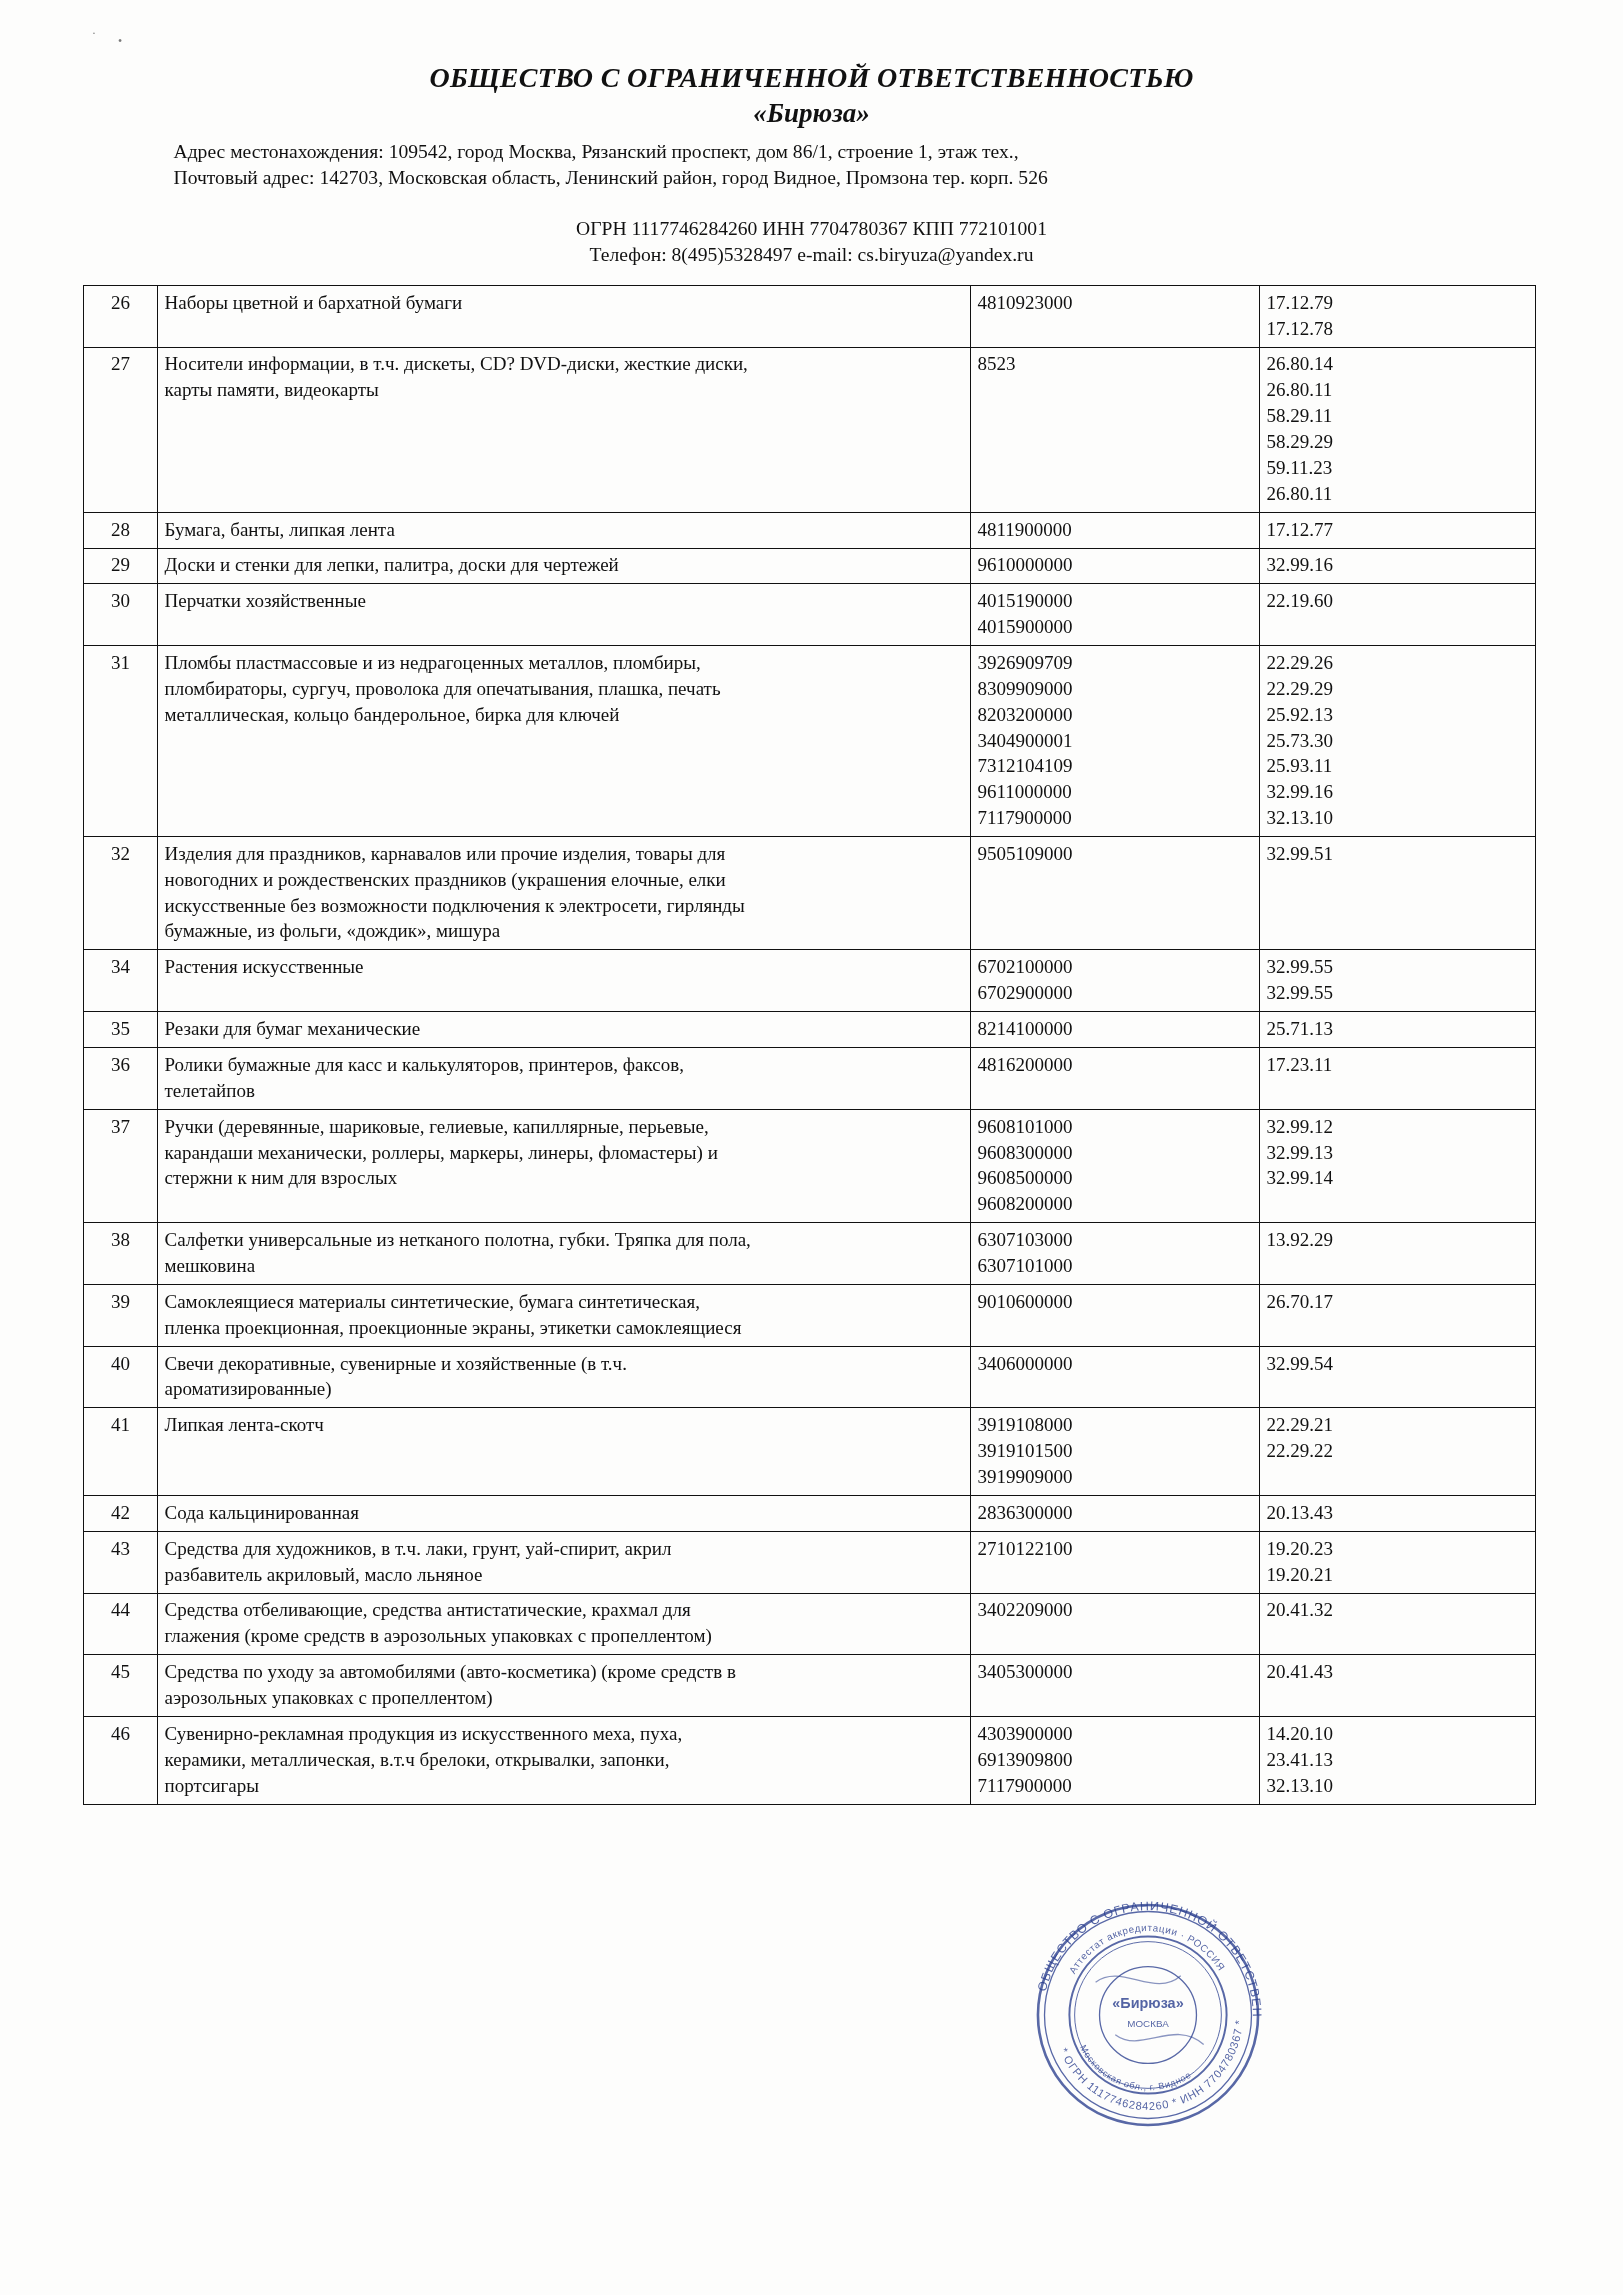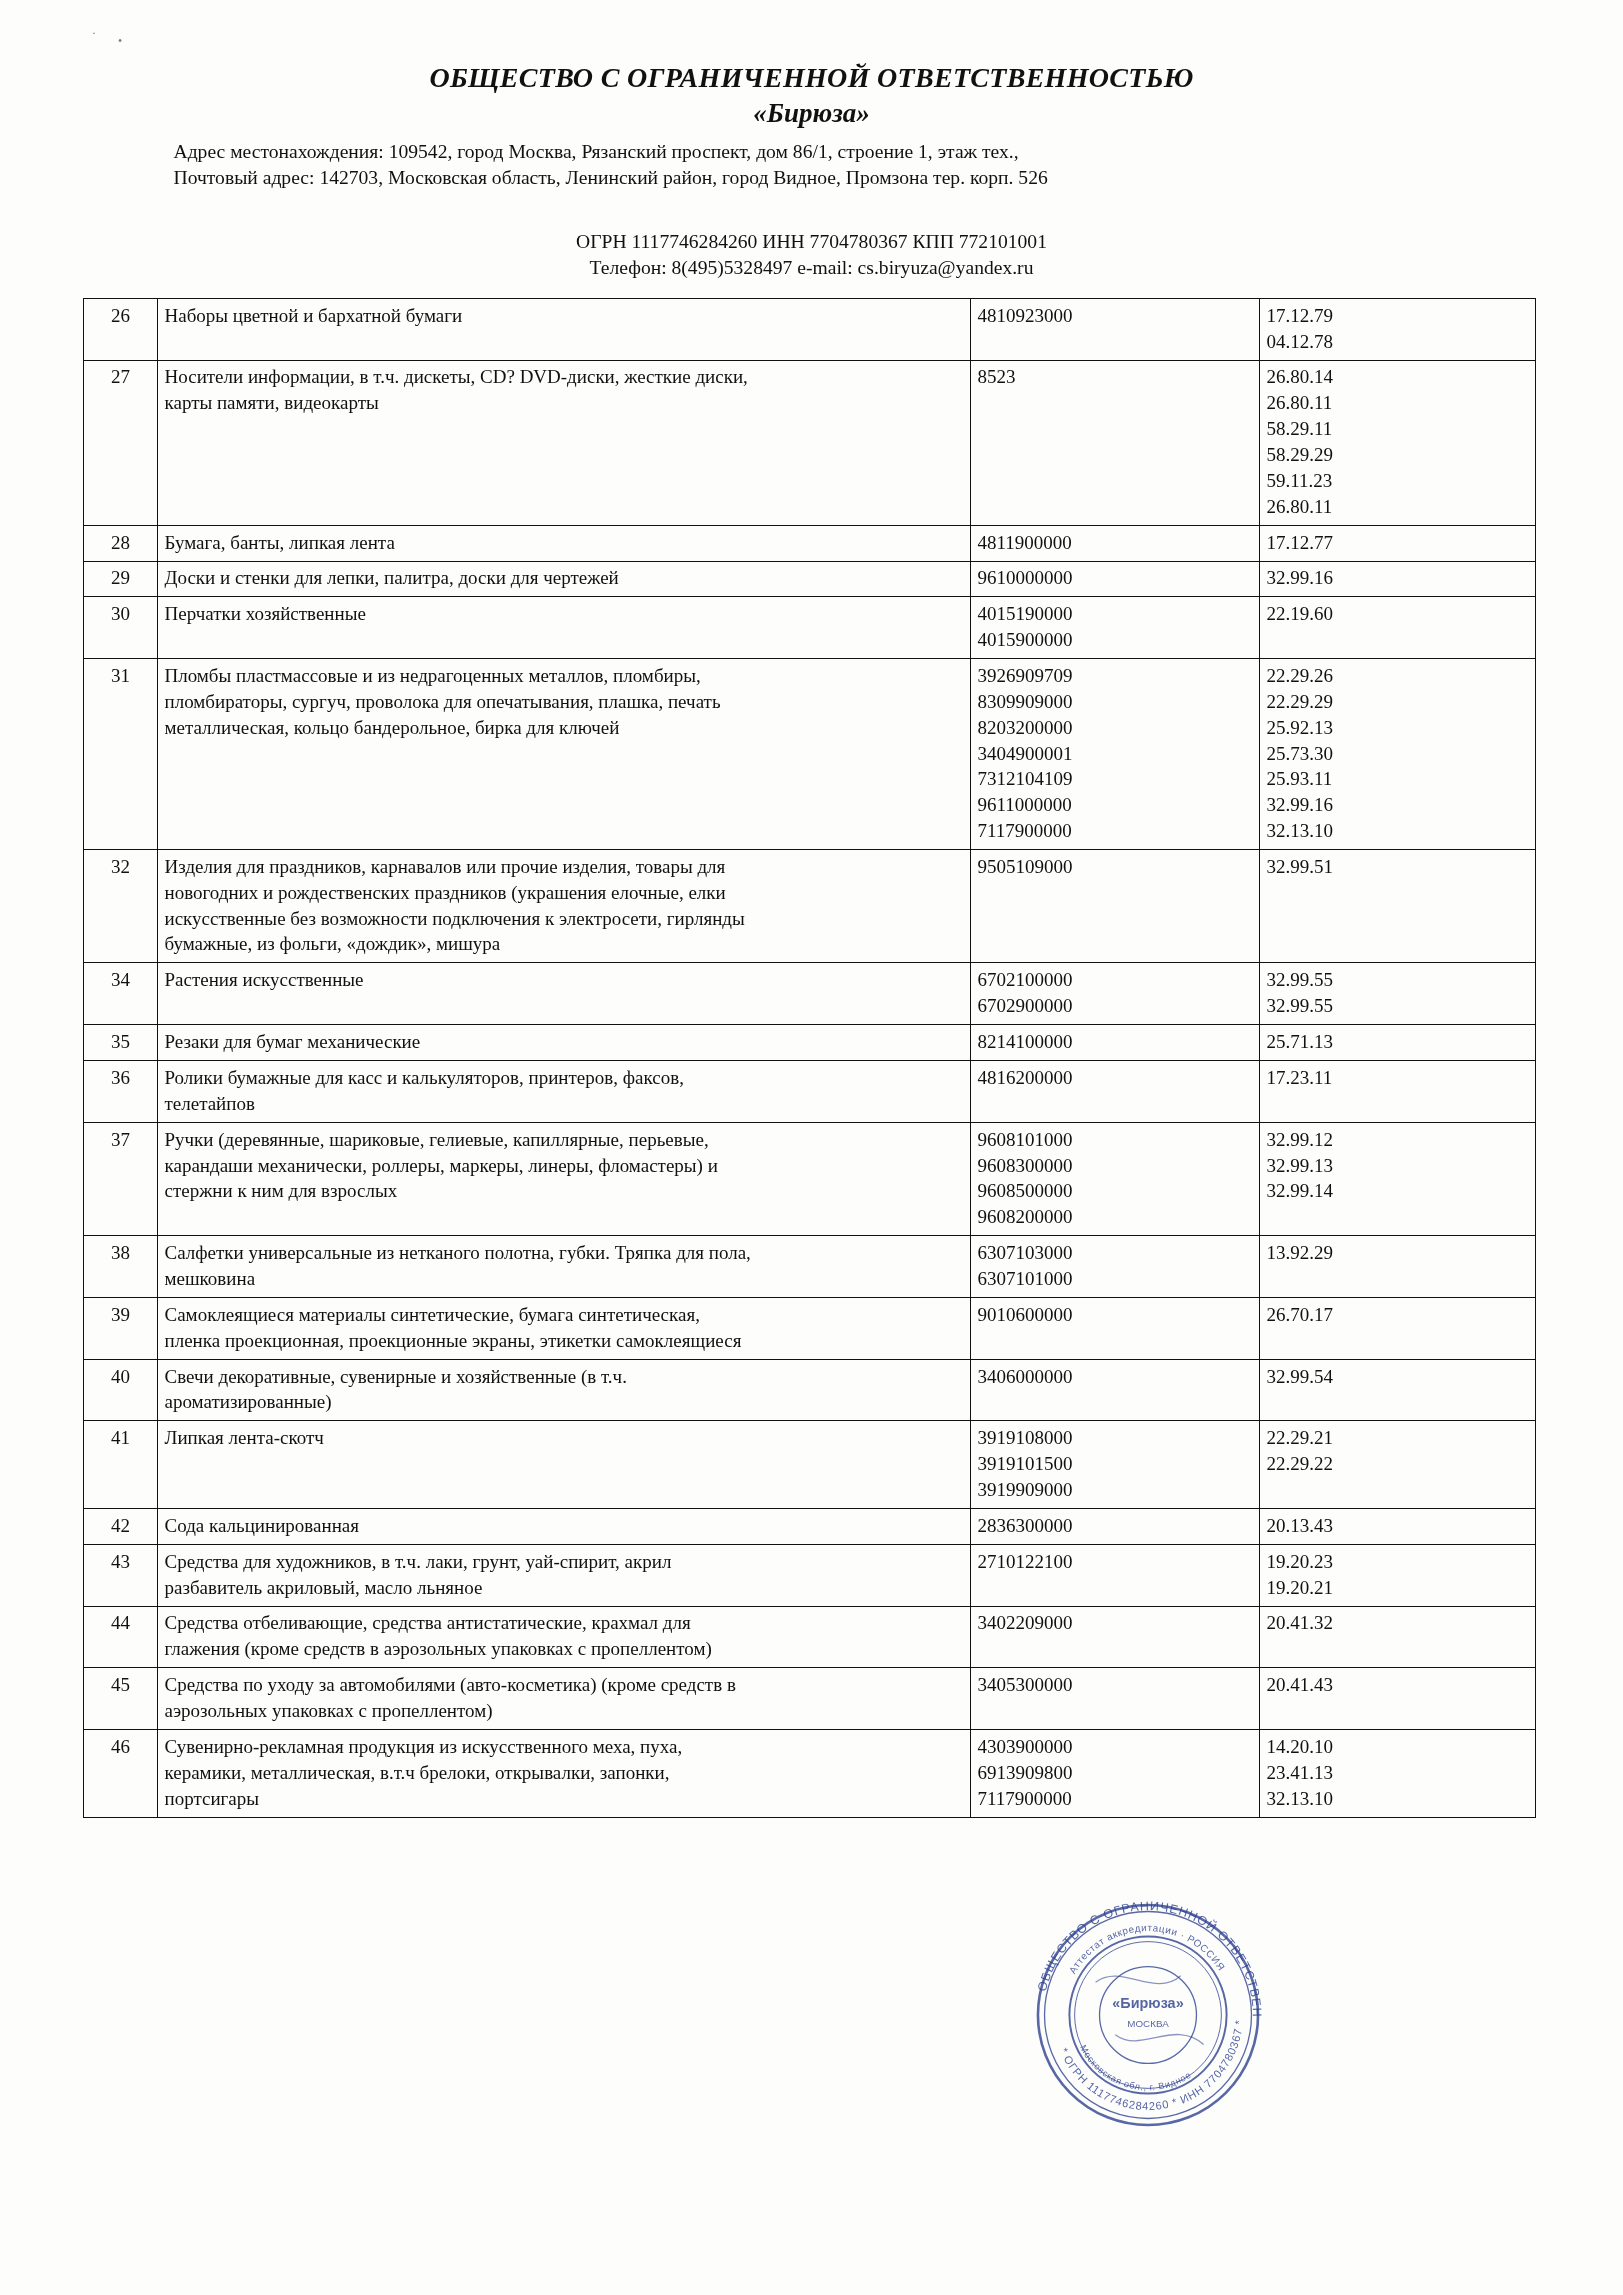--- a/index.html
+++ b/index.html
@@ -55,7 +55,7 @@
     text-align: center;
     font-size: 19.6px;
     line-height: 1.32;
-    margin-top: 21px;
+    margin-top: 8px;
   }
   table.doc {
     border-collapse: collapse;

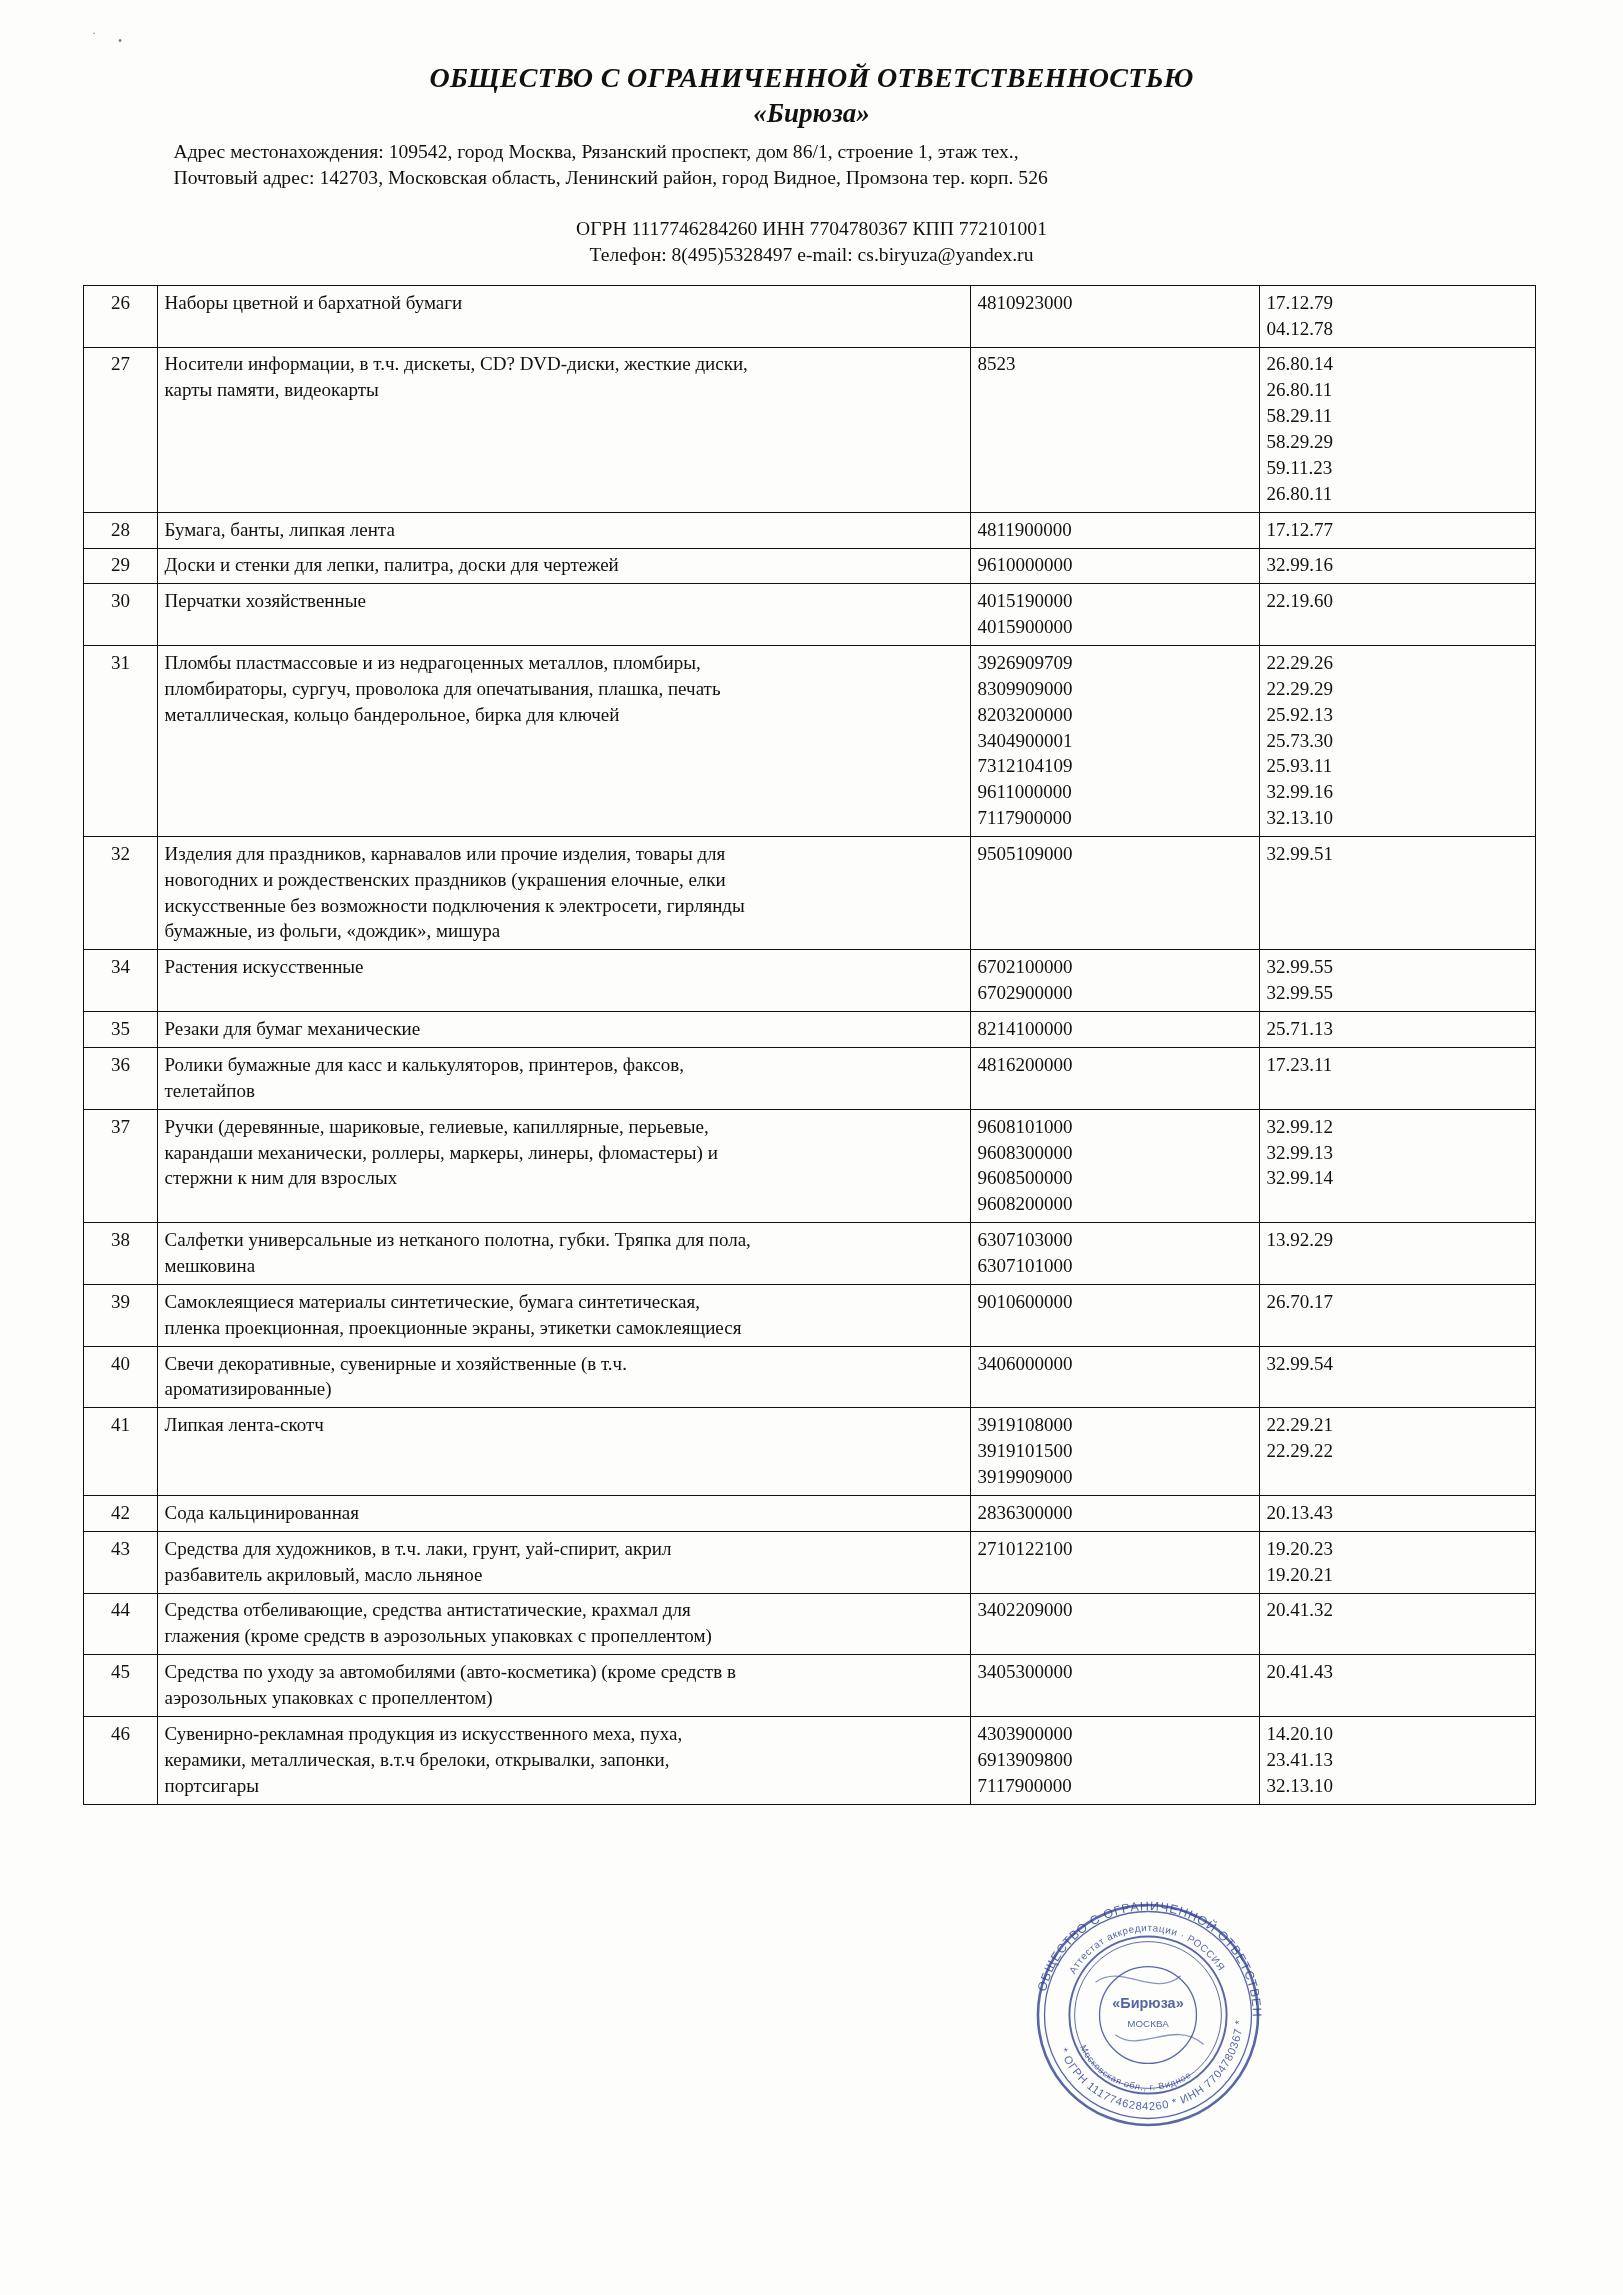--- a/index.html
+++ b/index.html
@@ -140,7 +140,7 @@
           <td class="c-name ml">Наборы цветной и бархатной бумаги</td>
           <td class="c-code ml">4810923000</td>
           <td class="c-okpd ml">17.12.79
-04.12.78</td>
+17.12.78</td>
         </tr>
 
         <tr>

